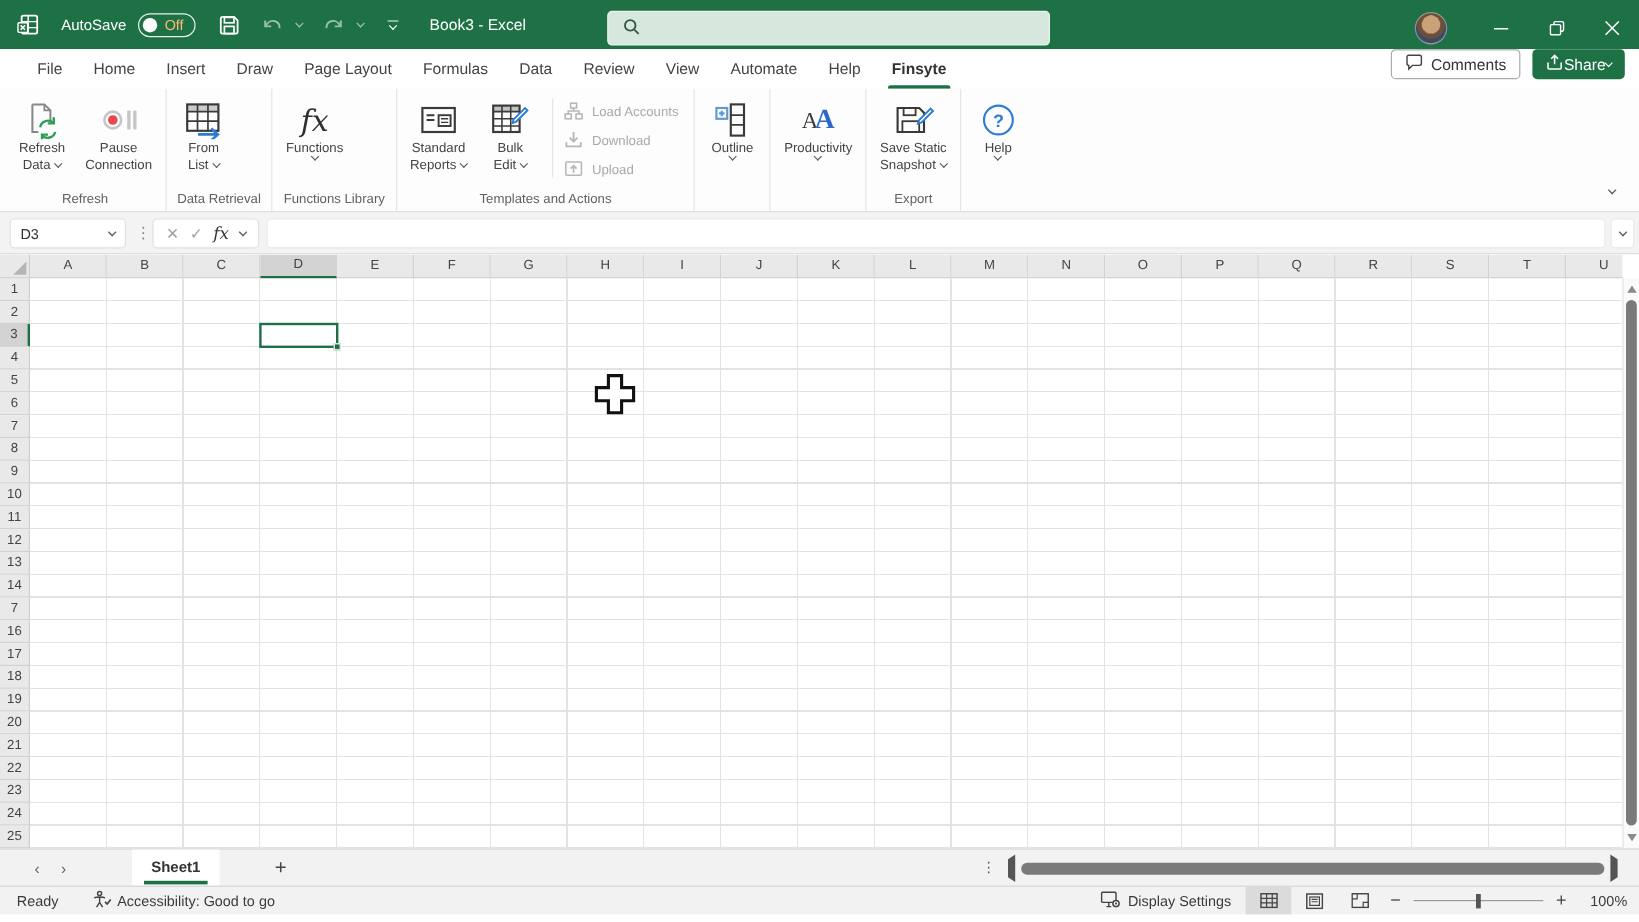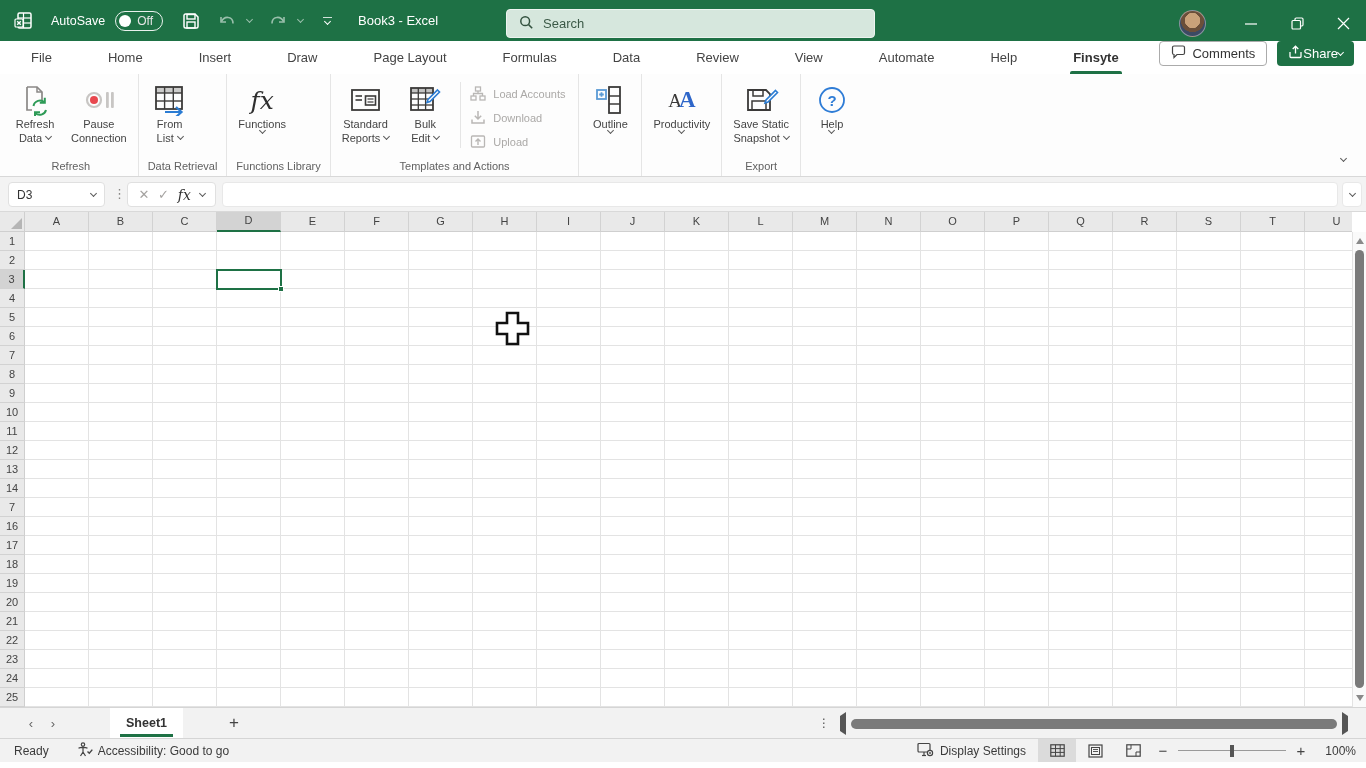--- a/index.html
+++ b/index.html
@@ -12,7 +12,7 @@
   .tb-left { display:flex; align-items:center; gap:10px; padding-left:14px; }
   .tb-ico { display:inline-flex; align-items:center; justify-content:center; background:none; border:none; cursor:pointer; }
   .autosave-lbl { font-size:12.5px; margin-left:8px; }
-  .toggle { display:flex; align-items:center; gap:6px; border:1px solid rgba(255,255,255,.9); border-radius:10px; padding:2px 9px 2px 3px; background:transparent; color:#e5e5e5; font-size:12px; cursor:pointer; }
+  .toggle { display:flex; align-items:center; gap:6px; border:1px solid rgba(255,255,255,.9); border-radius:10px; padding:2px 9px 2px 3px; background:transparent; color:#fdba74; font-size:12px; cursor:pointer; }
   .toggle .knob { width:12px; height:12px; border-radius:50%; background:#fff; }
   .dim { opacity:.55; }
   .qat-chev { display:flex; flex-direction:column; align-items:center; gap:1px; }

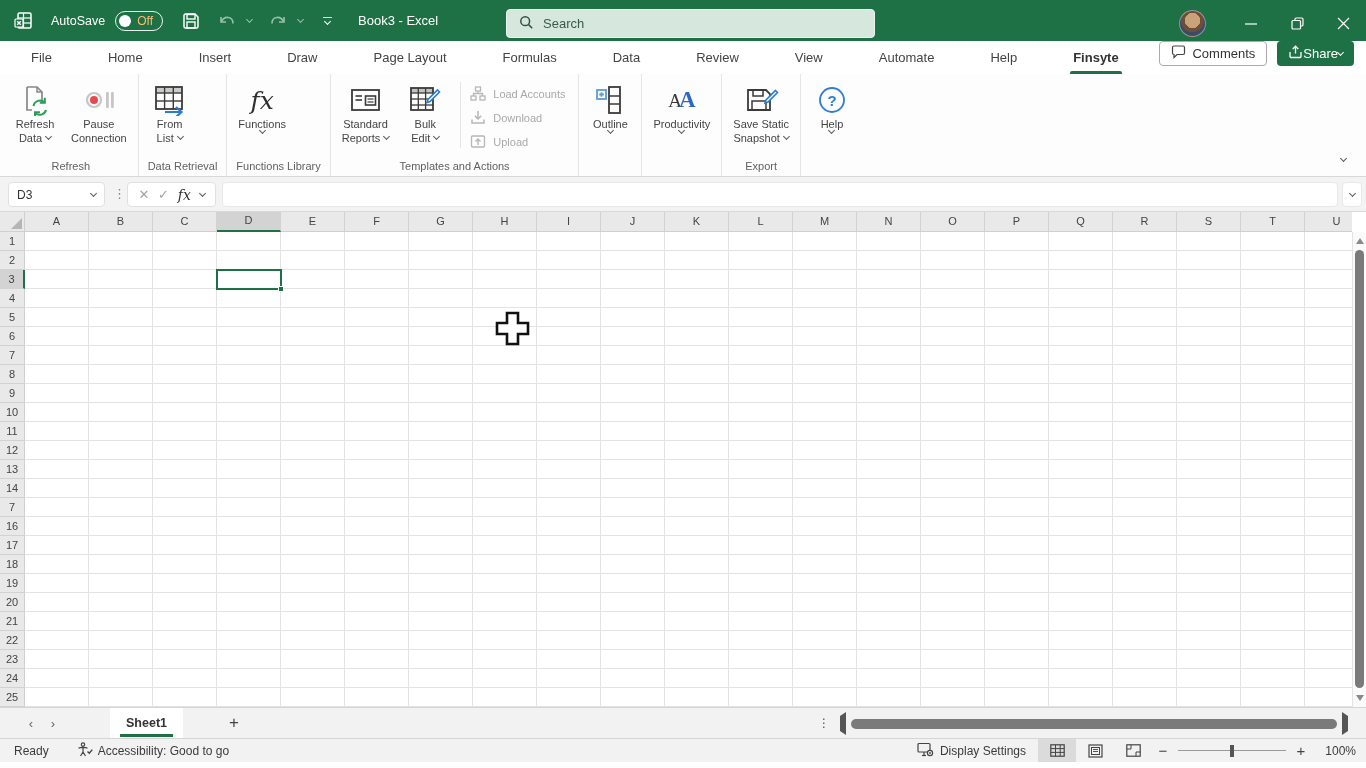--- a/index.html
+++ b/index.html
@@ -174,7 +174,6 @@
             <line x1="9.6" y1="9.6" x2="13.2" y2="13.2" stroke="#33523F" stroke-width="1.5"></line>
           </svg>
       </span>
-      <input type="text" placeholder="Search" style="">
     </div>
     <div class="tb-right">
       <button class="avatar"></button>

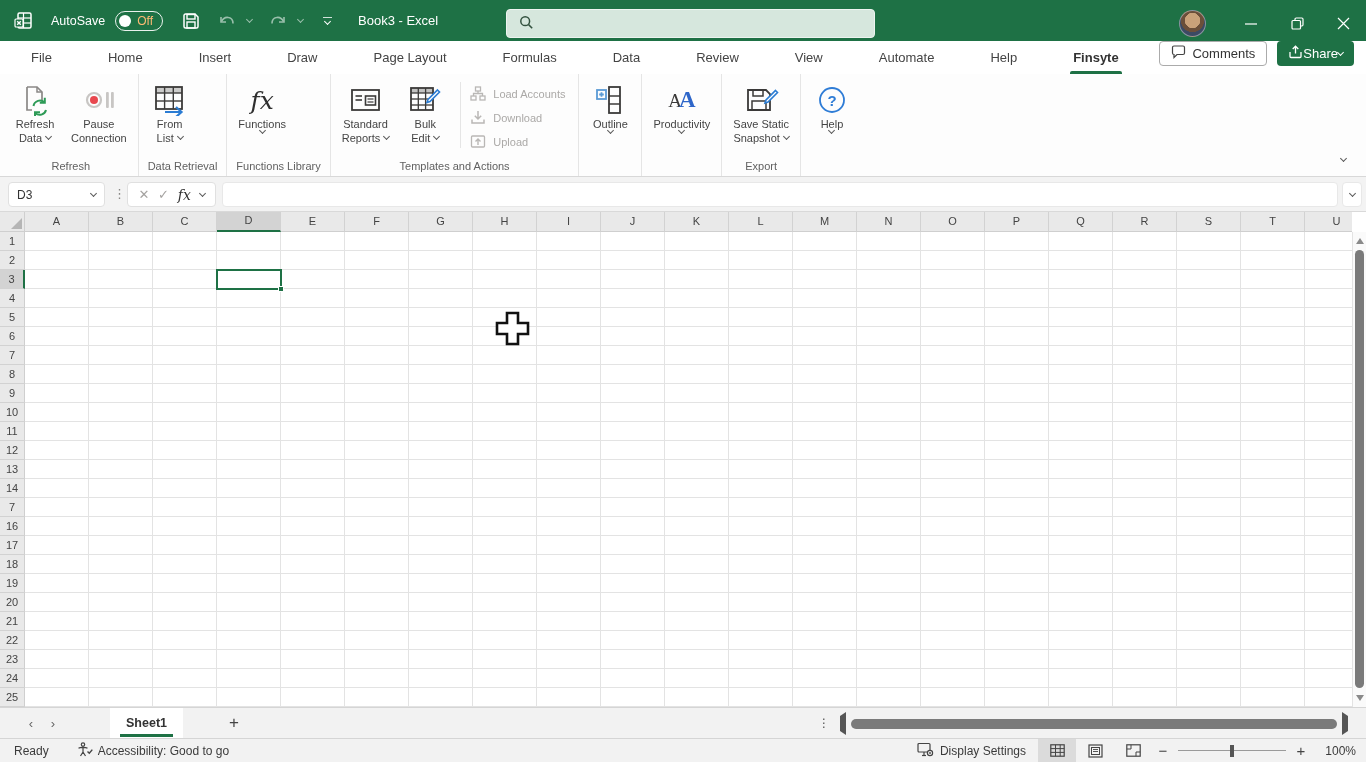--- a/index.html
+++ b/index.html
@@ -197,7 +197,7 @@
   </header>
 
   <nav class="tabrow">
-    <div id="ribbonTabs" style="display:flex;gap:30px;">
+    <div id="ribbonTabs" style="display:flex;">
         <button class="rtab">File</button>
         <button class="rtab">Home</button>
         <button class="rtab">Insert</button>

